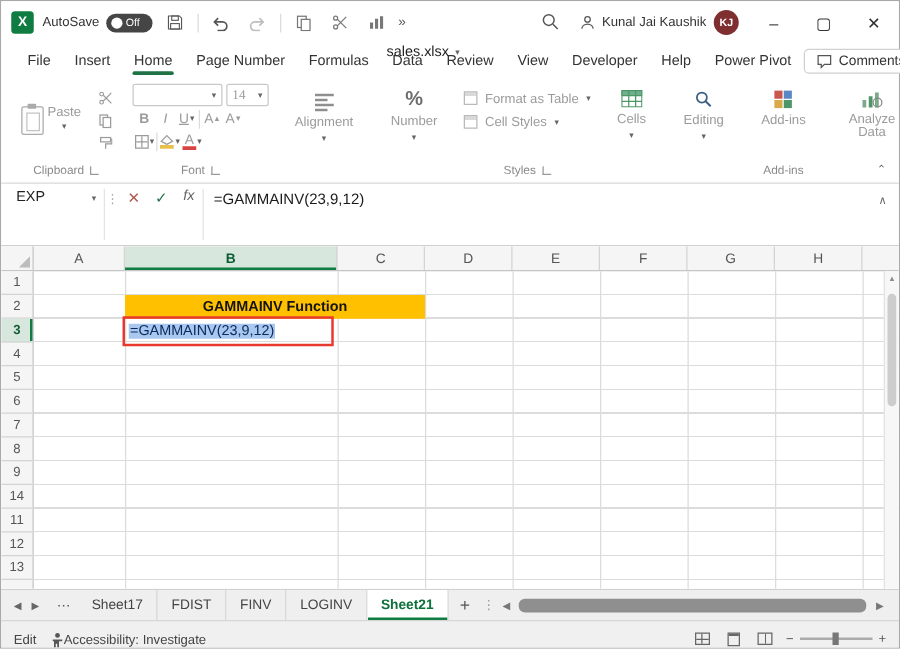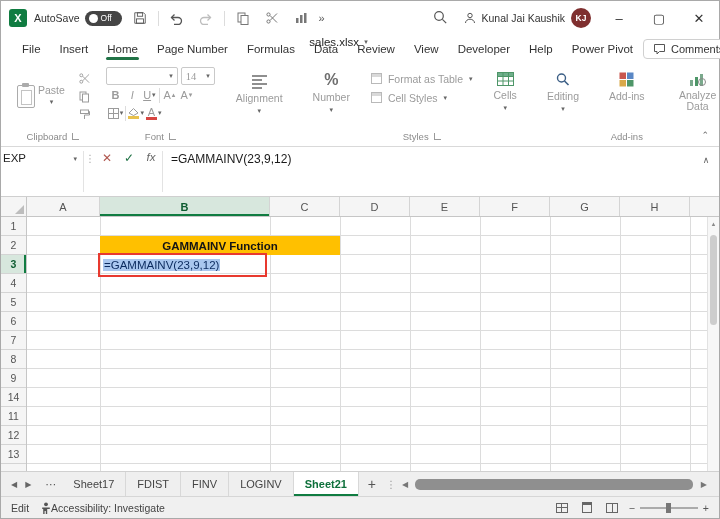--- a/index.html
+++ b/index.html
@@ -78,7 +78,7 @@
 
   
   .fbar { height:50px; display:flex; align-items:stretch; background:#fff; border-bottom:1px solid #cfcfcf; flex:0 0 auto; }
-  .namebox { width:82px; display:flex; align-items:flex-start; padding:5px 6px 0 2px; font-size:11.5px; color:#222; }
+  .namebox { width:82px; display:flex; align-items:flex-start; padding:5px 6px 0 12px; font-size:11.5px; color:#222; }
   .namebox .dd-sm { margin-left:auto; padding-top:3px; }
   .fsep { width:1px; background:#e3e3e3; margin:4px 0; }
   .fb-handle { width:12px; color:#a8a8a8; font-size:10px; padding-top:6px; text-align:center; }

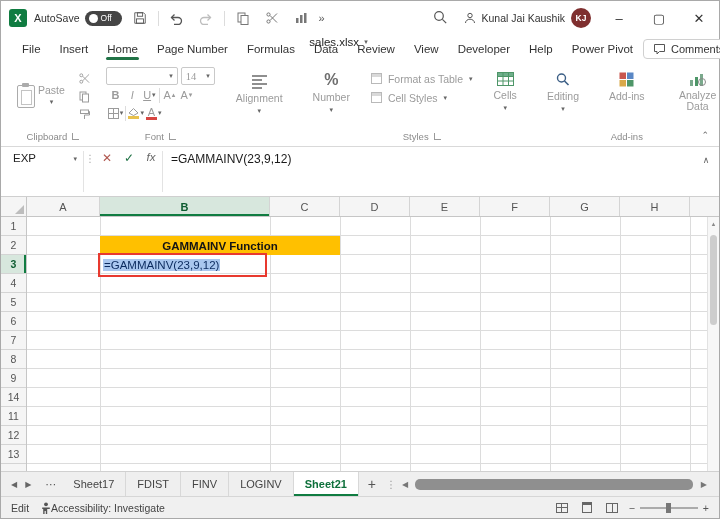--- a/index.html
+++ b/index.html
@@ -129,7 +129,7 @@
   .harrow.l { left:1px; } .harrow.r { right:8px; }
 
   
-  .statusbar { height:22px; background:#F0F0F0; border-top:1px solid #d6d6d6; display:flex; align-items:center; gap:12px; padding:0 10px; font-size:10.5px; color:#444; flex:0 0 auto; }
+  .statusbar { height:22px; background:#F0F0F0; border-top:1px solid #d6d6d6; display:flex; align-items:flex-end; gap:12px; padding:0 10px; font-size:10.5px; color:#444; flex:0 0 auto; }
   .sb-right { margin-left:auto; display:flex; align-items:center; gap:9px; }
   .vicon { width:16px; height:14px; display:flex; align-items:center; justify-content:center; }
   .vi-normal { width:12px; height:10px; border:1px solid #666; background:

